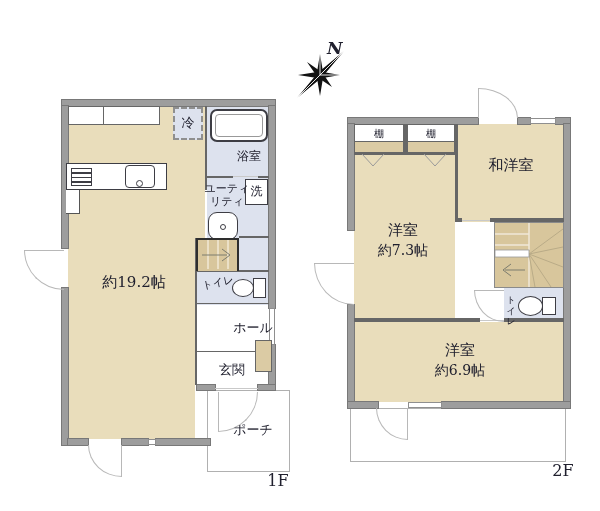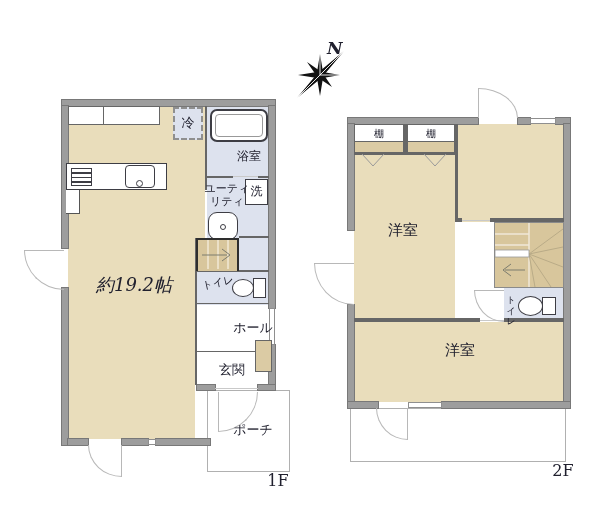--- a/index.html
+++ b/index.html
@@ -198,6 +198,7 @@
     <div style="font-size:15px;">洋室</div>
   </div>
   <div class="label" style="left:456px;top:156px;width:110px;">
+    <div style="font-size:15px;">和洋室</div>
   </div>
   <div class="label" style="left:394px;top:341px;width:132px;">
     <div style="font-size:15px;">洋室</div>

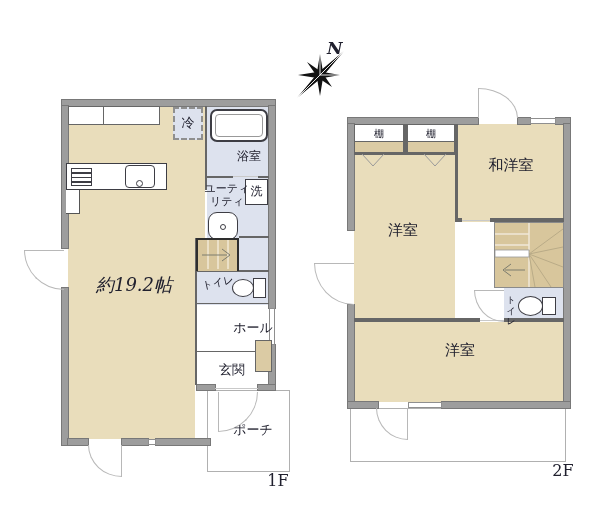--- a/index.html
+++ b/index.html
@@ -196,6 +196,7 @@
 
   <div class="label" style="left:350px;top:221px;width:106px;">
     <div style="font-size:15px;">洋室</div>
+    <div style="font-size:14px;">約7.3帖</div>
   </div>
   <div class="label" style="left:456px;top:156px;width:110px;">
     <div style="font-size:15px;">和洋室</div>

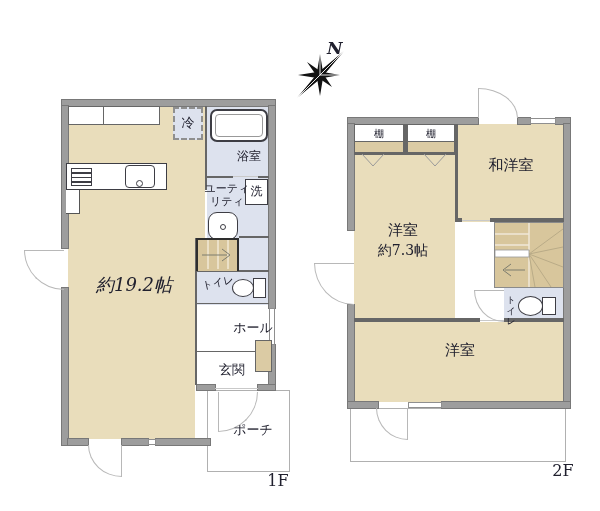--- a/index.html
+++ b/index.html
@@ -181,7 +181,7 @@
   <span class="label" style="left:327px;top:37px;font-size:17px;font-style:italic;font-weight:bold;">N</span>
 
   <div class="label" style="left:70px;top:273px;width:128px;">
-    <div style="font-size:18px;font-style:italic;">約19.2帖</div>
+    <div style="font-size:15px;">約19.2帖</div>
   </div>
   <div class="label" style="left:207px;top:149px;width:84px;font-size:12px;">浴室</div>
   <div class="label" style="left:204px;top:182px;width:46px;font-size:11px;line-height:1.2;">

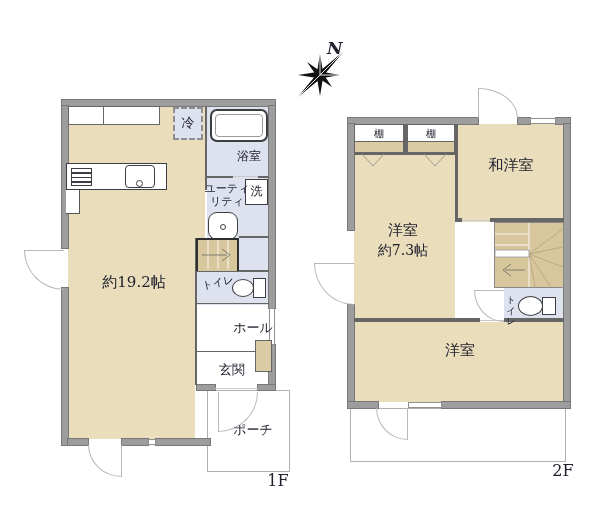--- a/index.html
+++ b/index.html
@@ -203,6 +203,7 @@
   </div>
   <div class="label" style="left:394px;top:341px;width:132px;">
     <div style="font-size:15px;">洋室</div>
+    <div style="font-size:14px;">約6.9帖</div>
   </div>
   <div class="label vtext" style="left:505px;top:289px;height:32px;font-size:9px;line-height:12px;">トイレ</div>
   <div class="label" style="left:543px;top:461px;width:40px;font-size:16px;">2F</div>

